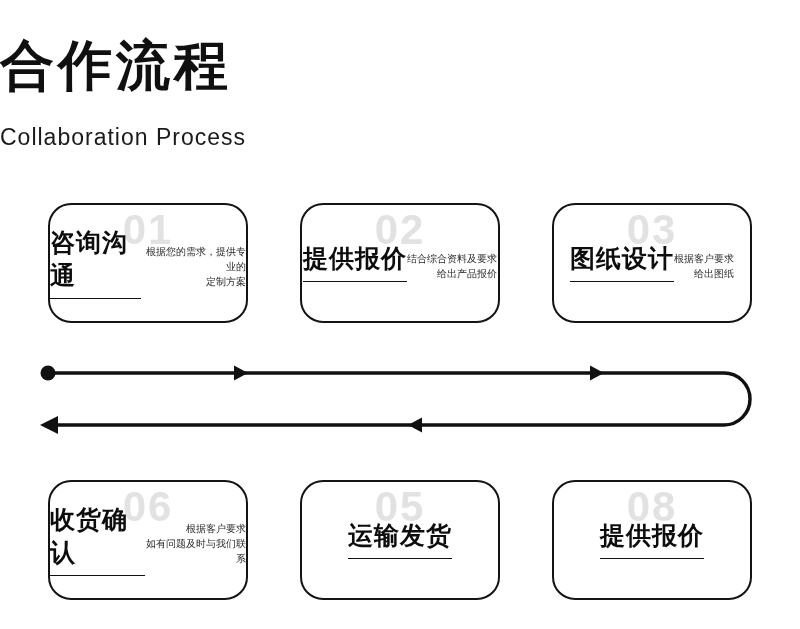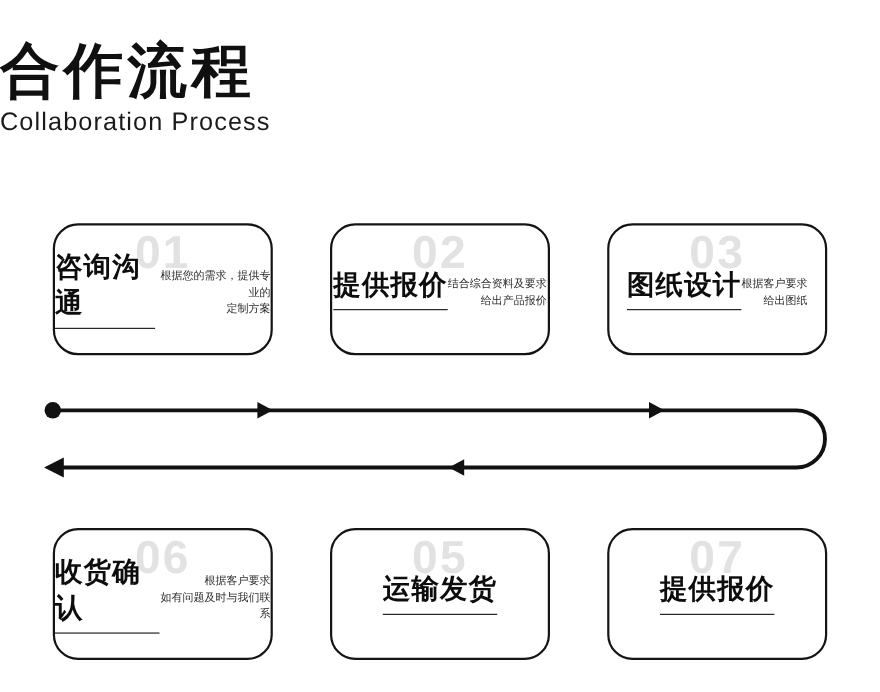--- a/index.html
+++ b/index.html
@@ -37,7 +37,7 @@
     color: #101010;
   }
   .title-en {
-    margin-top: 1px;
+    margin-top: 28px;
     font-size: 23px;
     font-weight: 300;
     letter-spacing: 1px;

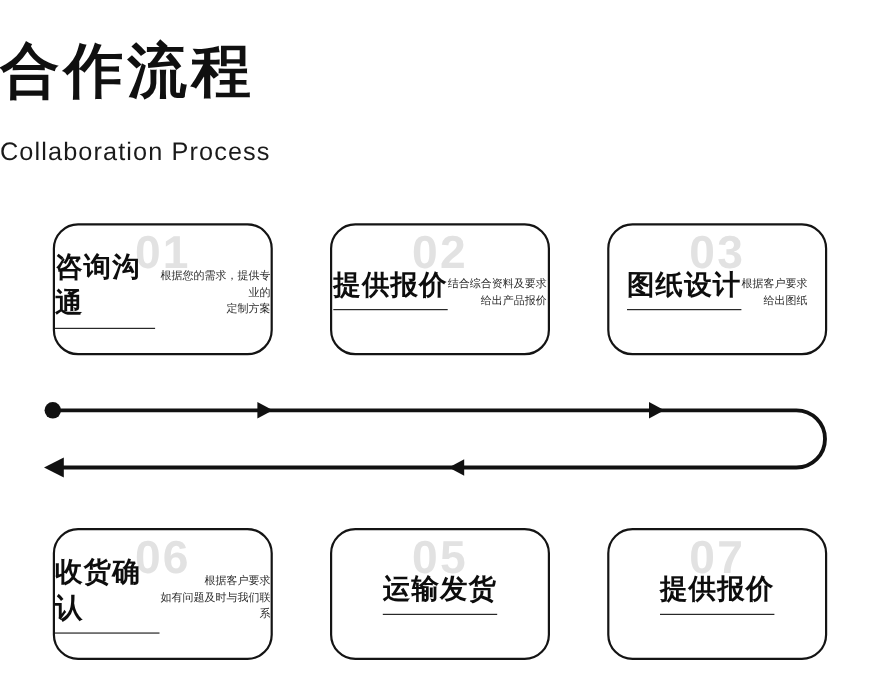--- a/index.html
+++ b/index.html
@@ -195,7 +195,7 @@
     </div>
 
     <div class="card">
-      <div class="card-num">07</div>
+      <div class="card-num">08</div>
       <div class="card-inner">
         <div class="card-title">提供报价</div>
       </div>

